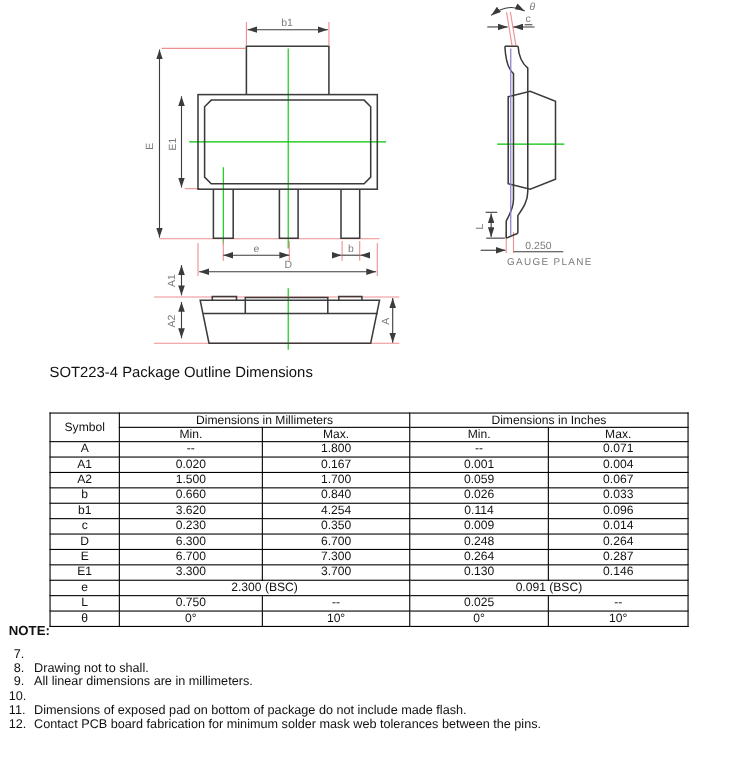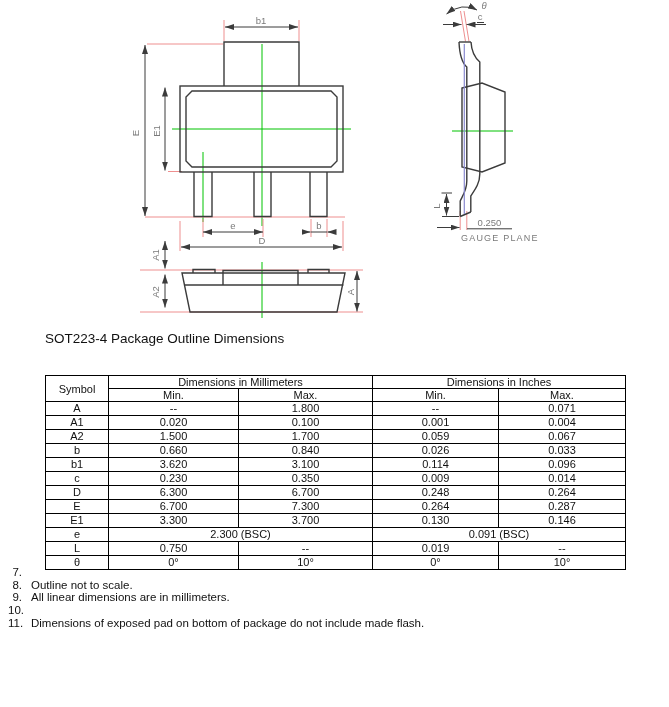--- a/index.html
+++ b/index.html
@@ -185,7 +185,7 @@
     <tr>
       <td>A1</td>
       <td>0.020</td>
-      <td>0.100</td>
+      <td>0.167</td>
       <td>0.001</td>
       <td>0.004</td>
     </tr>

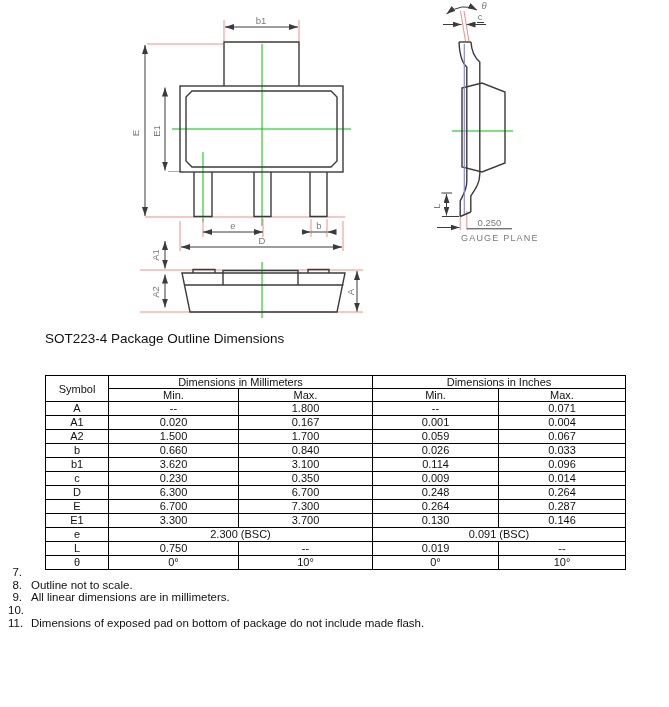--- a/index.html
+++ b/index.html
@@ -206,7 +206,7 @@
     <tr>
       <td>b1</td>
       <td>3.620</td>
-      <td>3.100</td>
+      <td>4.254</td>
       <td>0.114</td>
       <td>0.096</td>
     </tr>

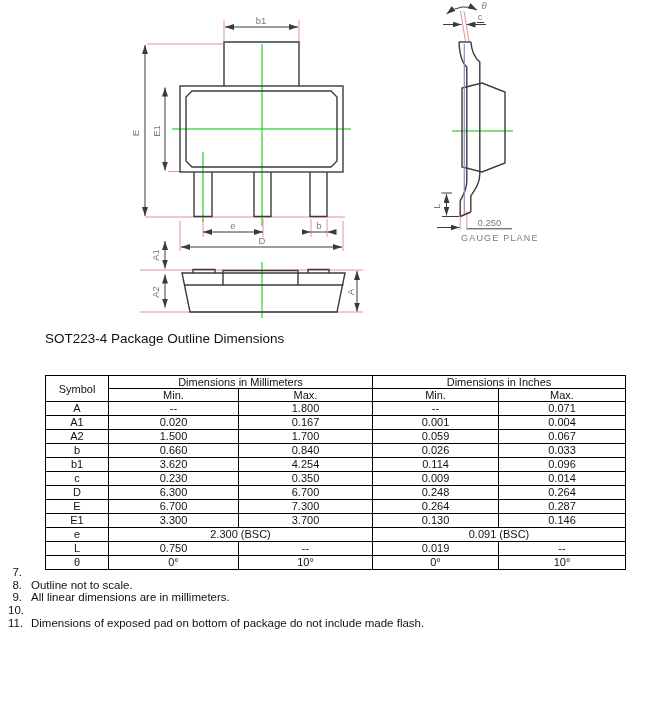--- a/index.html
+++ b/index.html
@@ -247,7 +247,7 @@
       <td>L</td>
       <td>0.750</td>
       <td>--</td>
-      <td>0.019</td>
+      <td>0.025</td>
       <td>--</td>
     </tr>
     <tr>

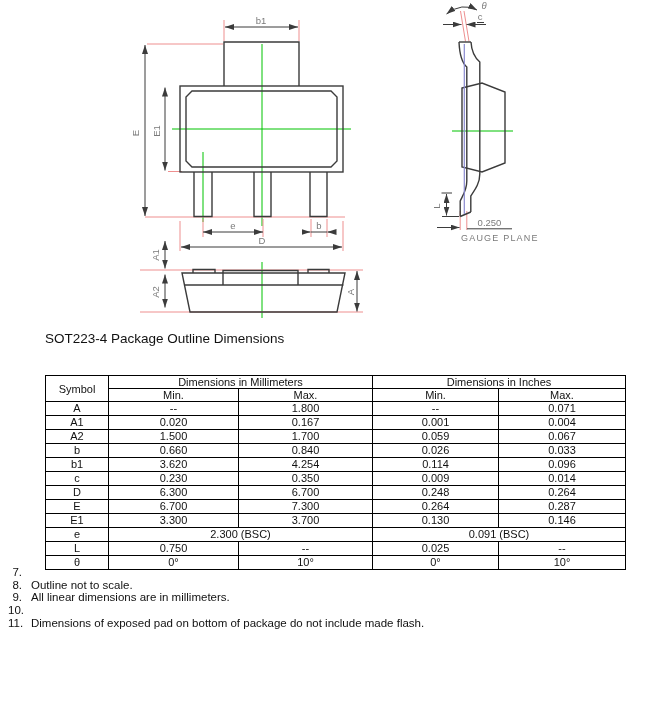--- a/index.html
+++ b/index.html
@@ -261,6 +261,7 @@
     </table>
 
   <div id="notes">
+    <div id="note-heading">NOTE:</div>
     <div class="note-item">
       <span class="note-num">7.</span>
     </div>

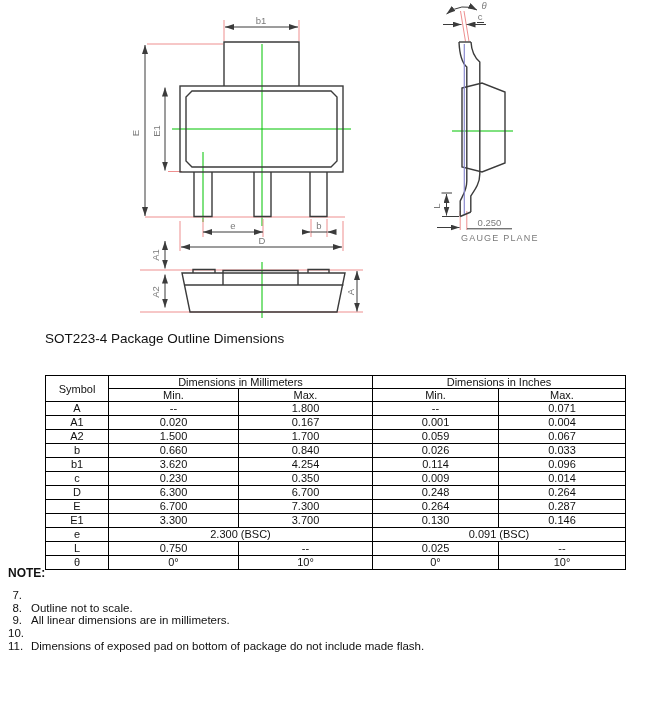--- a/index.html
+++ b/index.html
@@ -267,7 +267,7 @@
     </div>
     <div class="note-item">
       <span class="note-num">8.</span>
-      <span class="note-text">Outline not to scale.</span>
+      <span class="note-text">Drawing not to shall.</span>
     </div>
     <div class="note-item">
       <span class="note-num">9.</span>

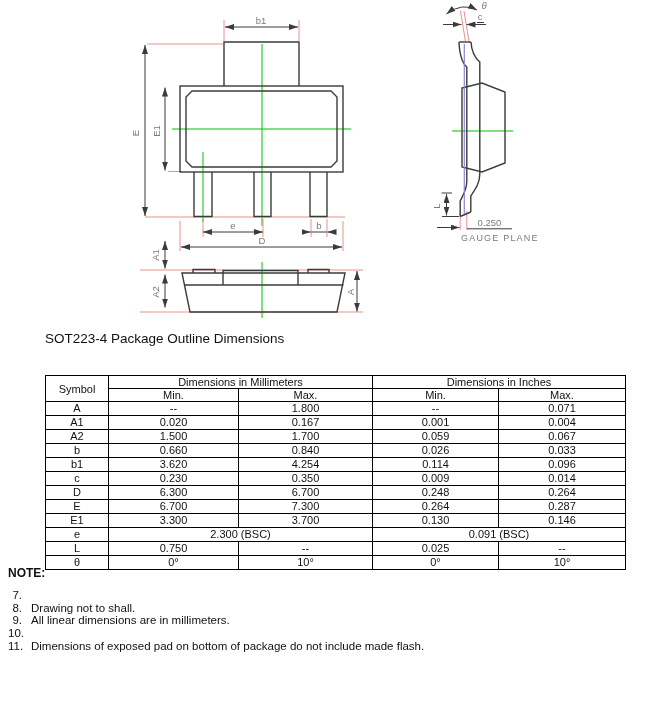--- a/index.html
+++ b/index.html
@@ -280,6 +280,10 @@
       <span class="note-num">11.</span>
       <span class="note-text">Dimensions of exposed pad on bottom of package do not include made flash.</span>
     </div>
+    <div class="note-item">
+      <span class="note-num">12.</span>
+      <span class="note-text">Contact PCB board fabrication for minimum solder mask web tolerances between the pins.</span>
+    </div>
   </div>
 
 </div>

